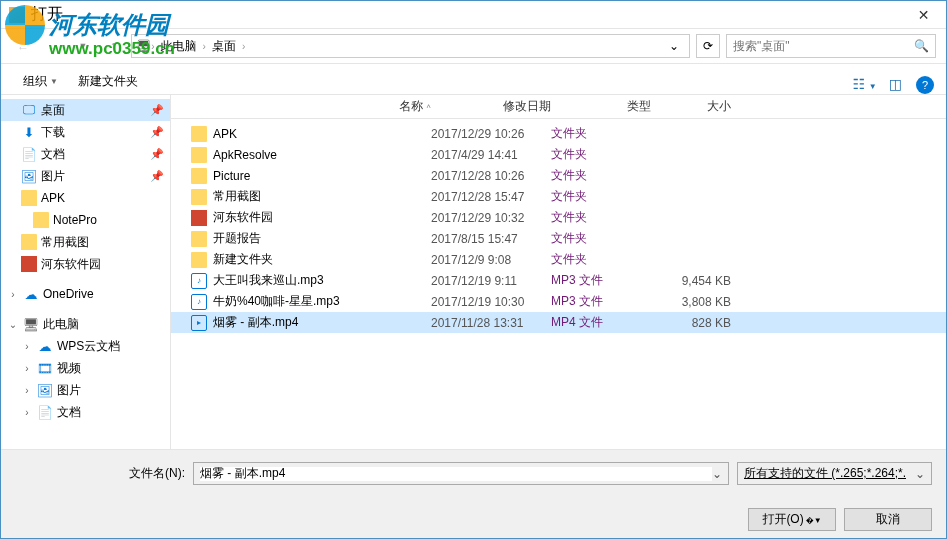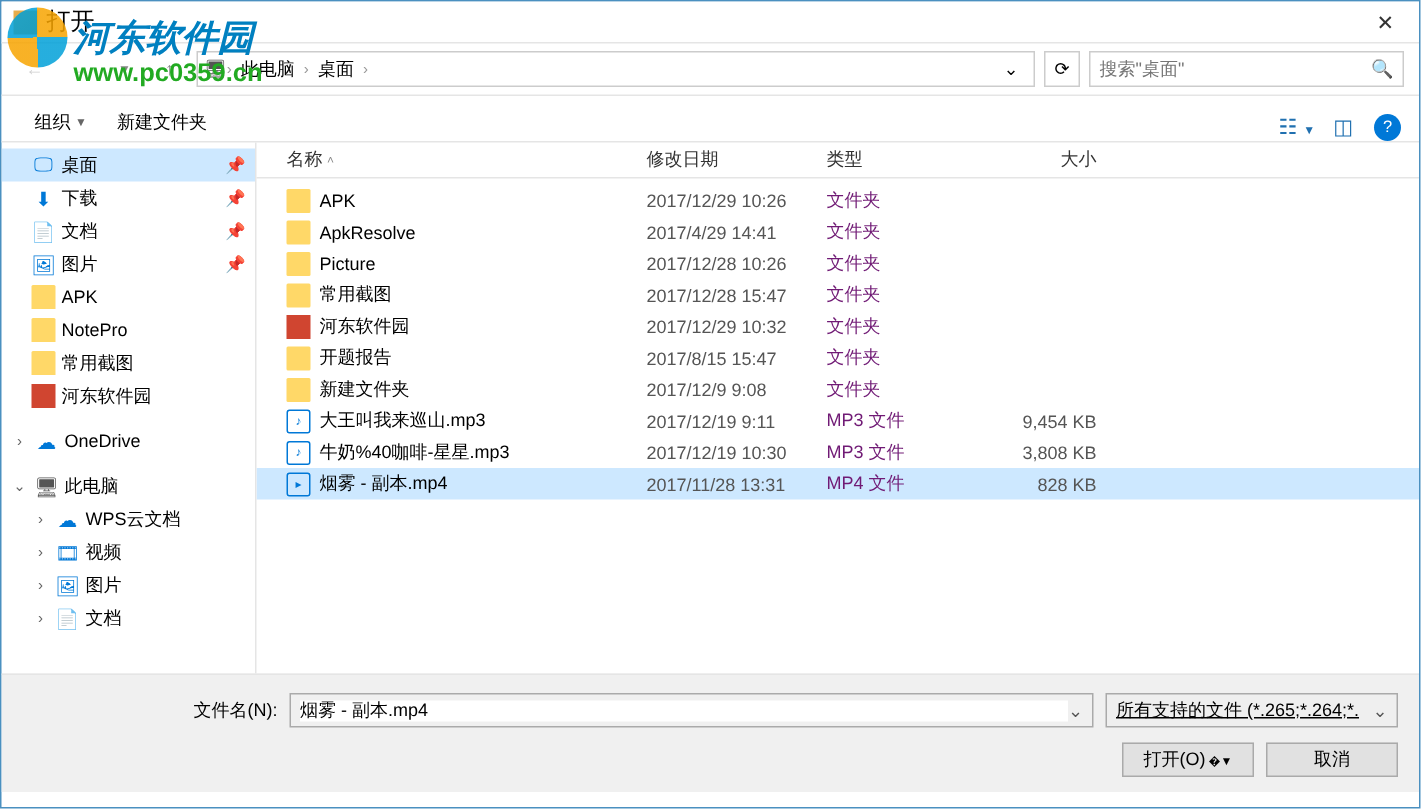--- a/index.html
+++ b/index.html
@@ -50,7 +50,7 @@
 .sb-gap { height: 8px;}
 .filelist { flex: 1; display: flex; flex-direction: column; }
 .fl-header { height: 24px; display: flex; align-items: center; border-bottom: 1px solid #e5e5e5; padding-left: 20px; }
-.fl-header .col { color: #333; cursor: pointer; display: flex; align-items: center; gap: 3px;}
+.fl-header .col { color: #333; cursor: pointer; display: flex; align-items: center; gap: 3px; justify-content: flex-end;}
 .fl-header .col.name { width: 240px;}
 .fl-header .col.date { width: 120px; font-family: Liberation Serif, serif;}
 .fl-header .col.type { width: 100px;}

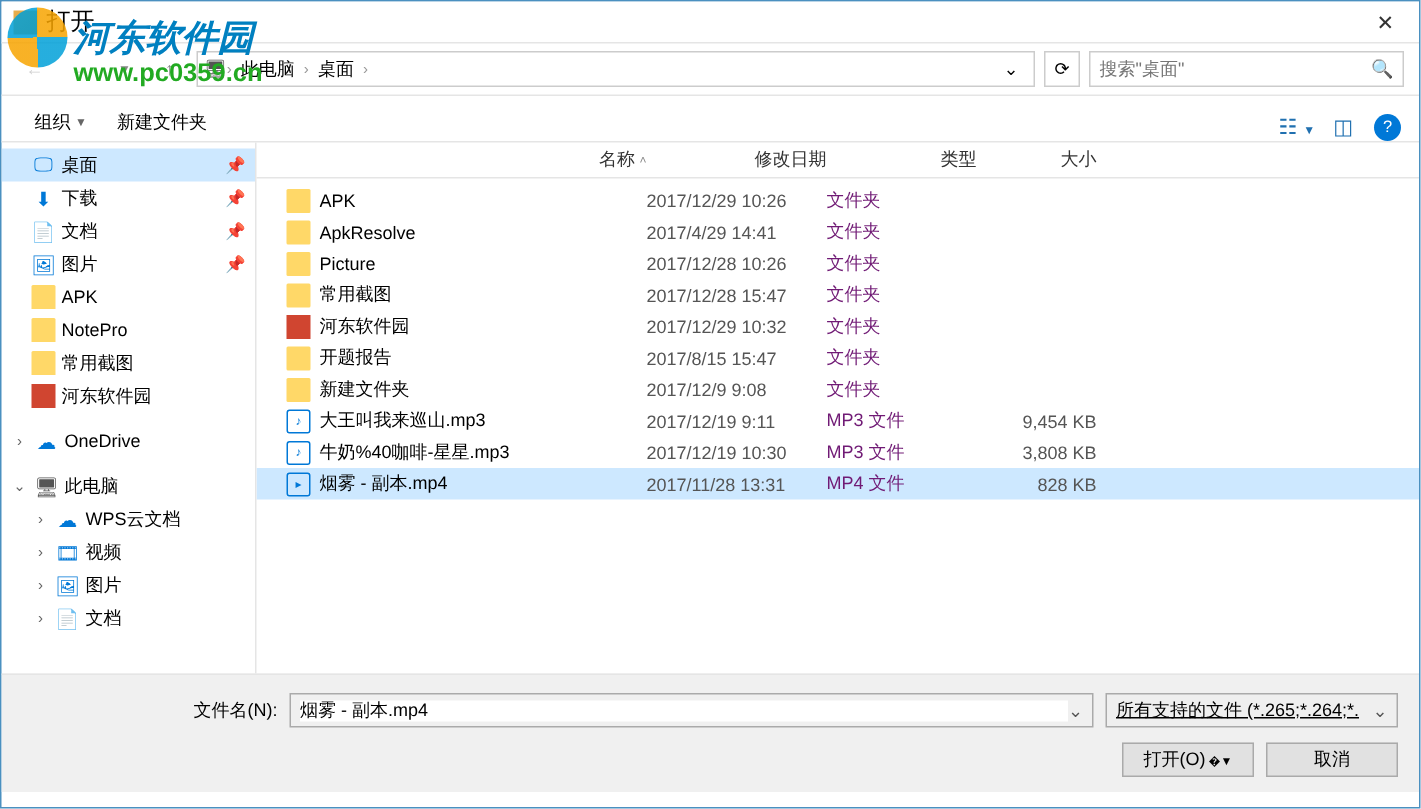--- a/index.html
+++ b/index.html
@@ -158,7 +158,7 @@
         <span class="ico folder"></span>
         <span class="lbl">APK</span>
       </div>
-      <div class="sb-item" style="padding-left: 20px;">
+      <div class="sb-item" style="padding-left: 20px; margin-left: 12px;">
         <span class="ico folder"></span>
         <span class="lbl">NotePro</span>
       </div>

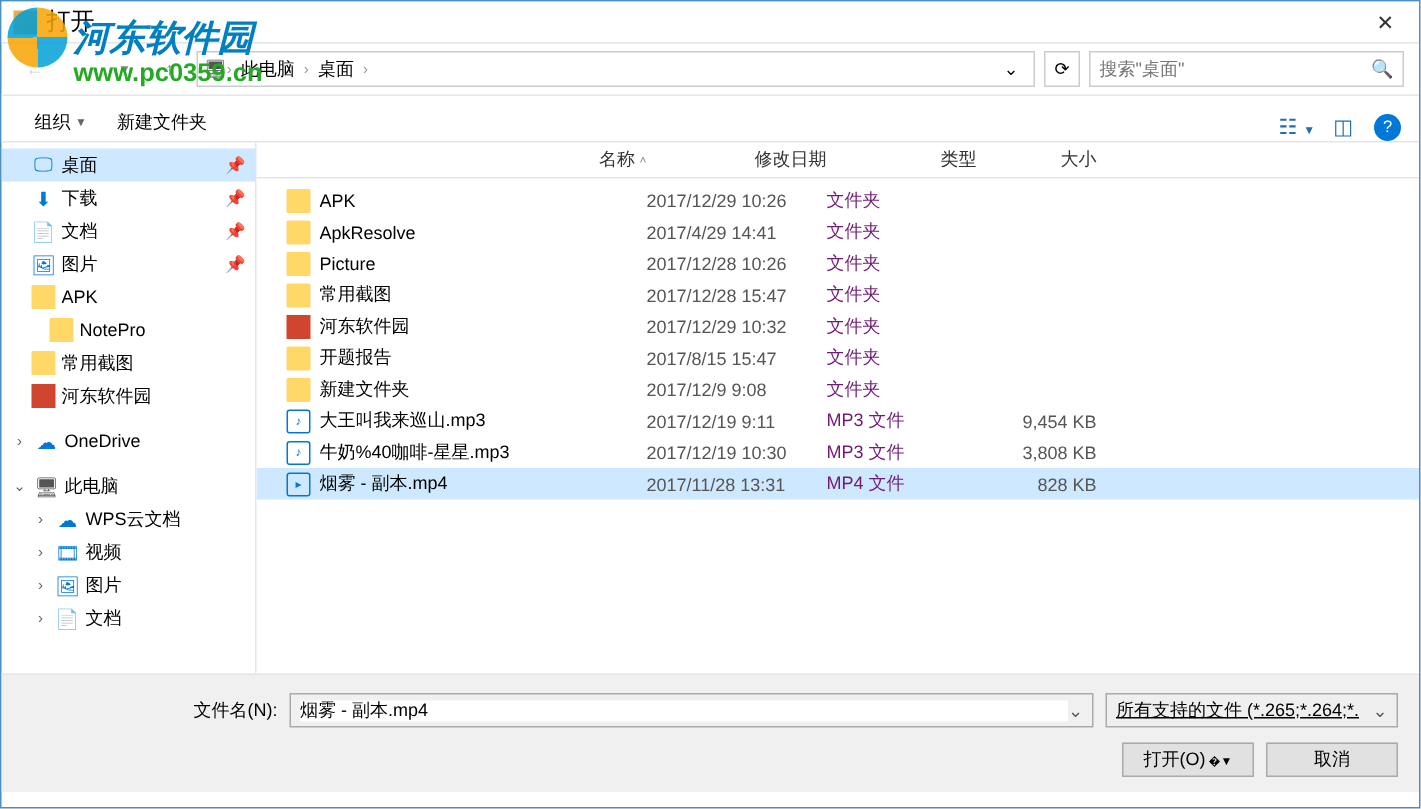--- a/index.html
+++ b/index.html
@@ -69,7 +69,7 @@
 .fico.audio { border: 1px solid #0078d7; border-radius: 2px; color: #0078d7; font-size: 8px;}
 .fico.vid { border: 1px solid #0078d7; border-radius: 2px; color: #0078d7; font-size: 8px;}
 .footer { border-top: 1px solid #e5e5e5; padding: 12px 14px 10px; background: #f0f0f0; }
-.footer .row { display: flex; align-items: center; gap: 8px; margin-bottom: 10px;}
+.footer .row { display: flex; align-items: center; gap: 8px; margin-bottom: 23px;}
 .footer .fn-label { width: 170px; text-align: right; }
 .footer .fn-input { flex: 1; height: 23px; border: 1px solid #aaa; padding: 0 6px; display:flex; align-items:center;}
 .footer .fn-input input { border:none; outline:none; width:100%; font-size:12px;}

